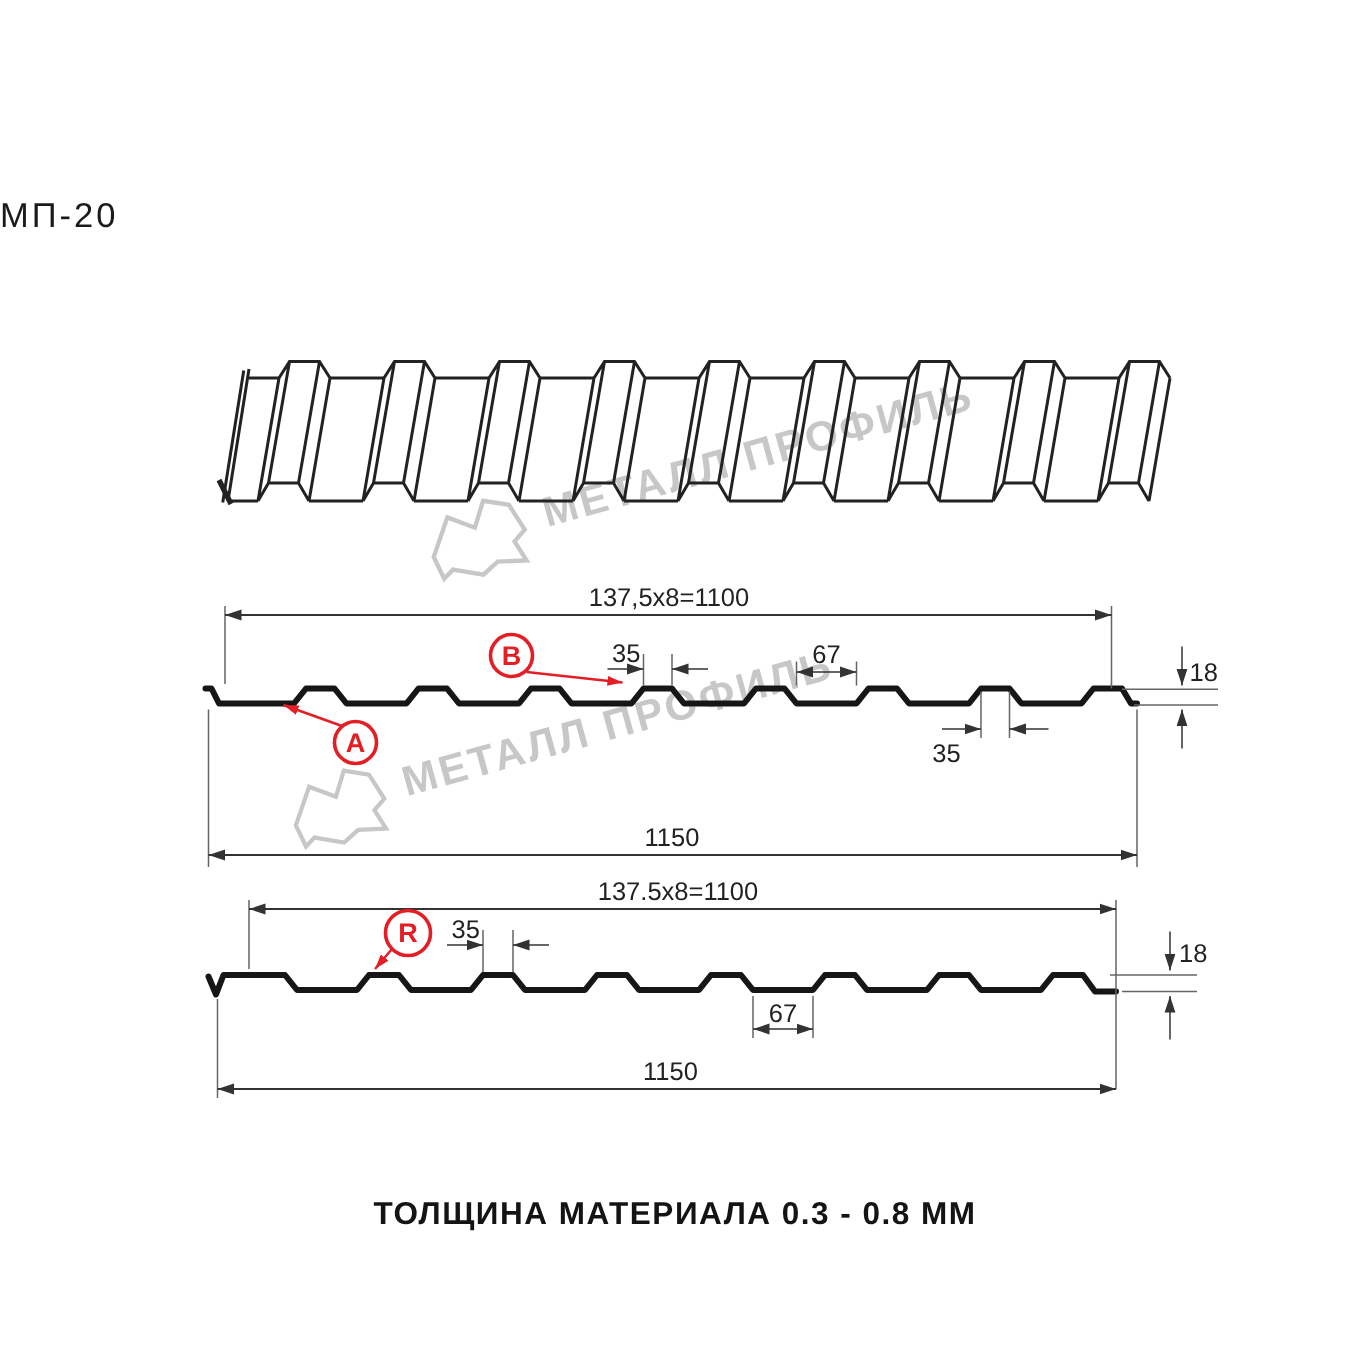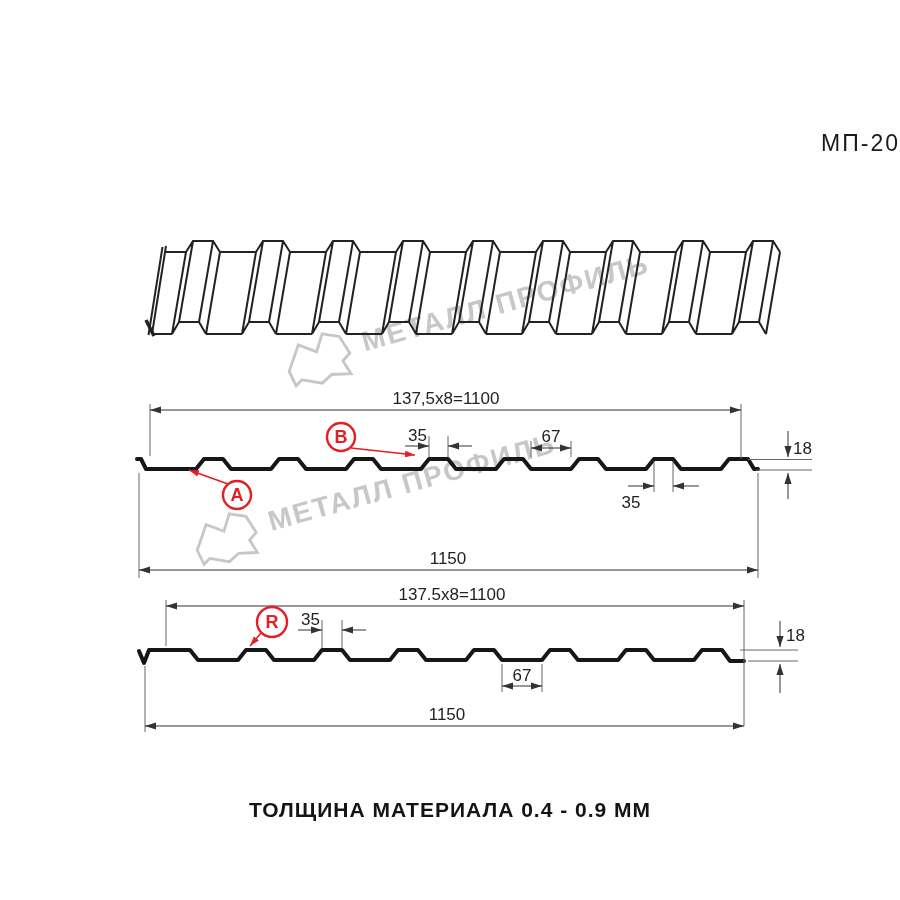--- a/index.html
+++ b/index.html
@@ -7,7 +7,7 @@
           font-family:"Liberation Sans",sans-serif;}
   .title{position:absolute;left:0;top:76px;width:900px;text-align:center;
          font-size:47px;font-weight:bold;letter-spacing:3px;color:#0c0c0c;}
-  .subtitle{position:absolute;left:0;top:130px;width:900px;text-align:right;
+  .subtitle{position:absolute;left:0;top:130px;width:900px;text-align:left;
             font-size:23px;font-weight:400;letter-spacing:2px;color:#1a1a1a;}
   .footer{position:absolute;left:0;top:798px;width:900px;text-align:center;
           font-size:21px;font-weight:bold;letter-spacing:1px;color:#141414;}

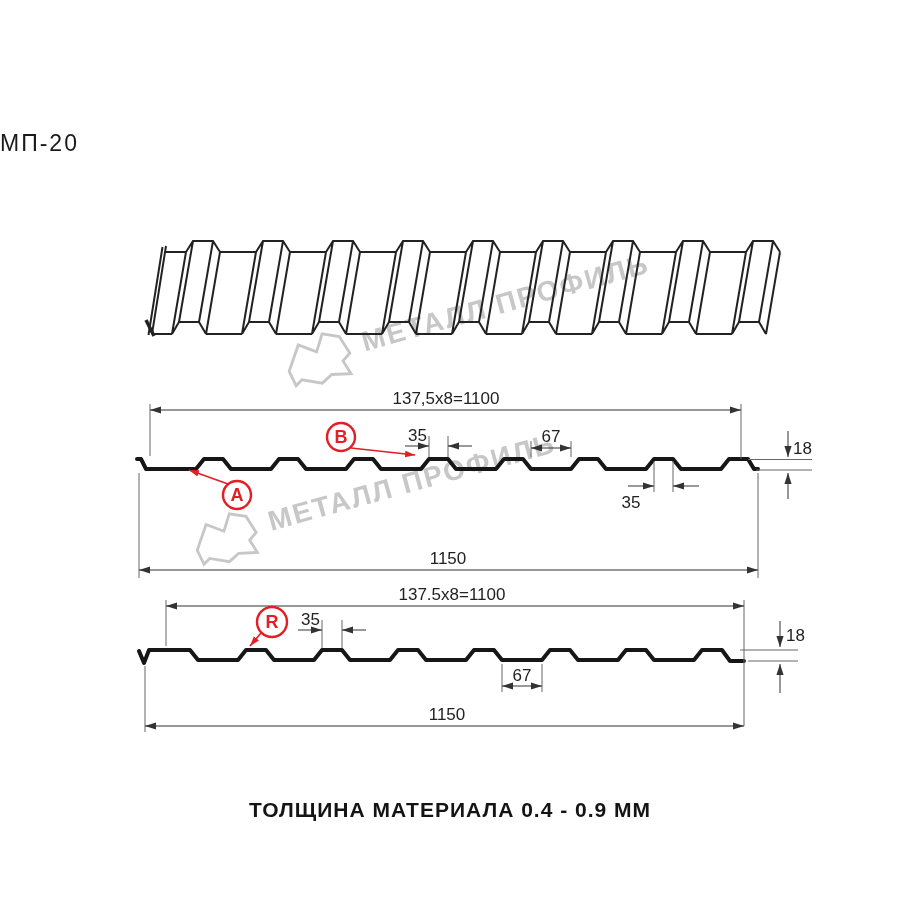--- a/index.html
+++ b/index.html
@@ -39,7 +39,7 @@
   </div>
 
   <div class="subtitle">МП-20</div>
-  <div class="footer">ТОЛЩИНА МАТЕРИАЛА 0.4 - 0.9 ММ</div>
+  <div class="footer">ТОЛЩИНА МАТЕРИАЛА 0.3 - 0.8 ММ</div>
 
   <svg class="diagram" width="900" height="900" viewBox="0 0 900 900">
     <defs>

